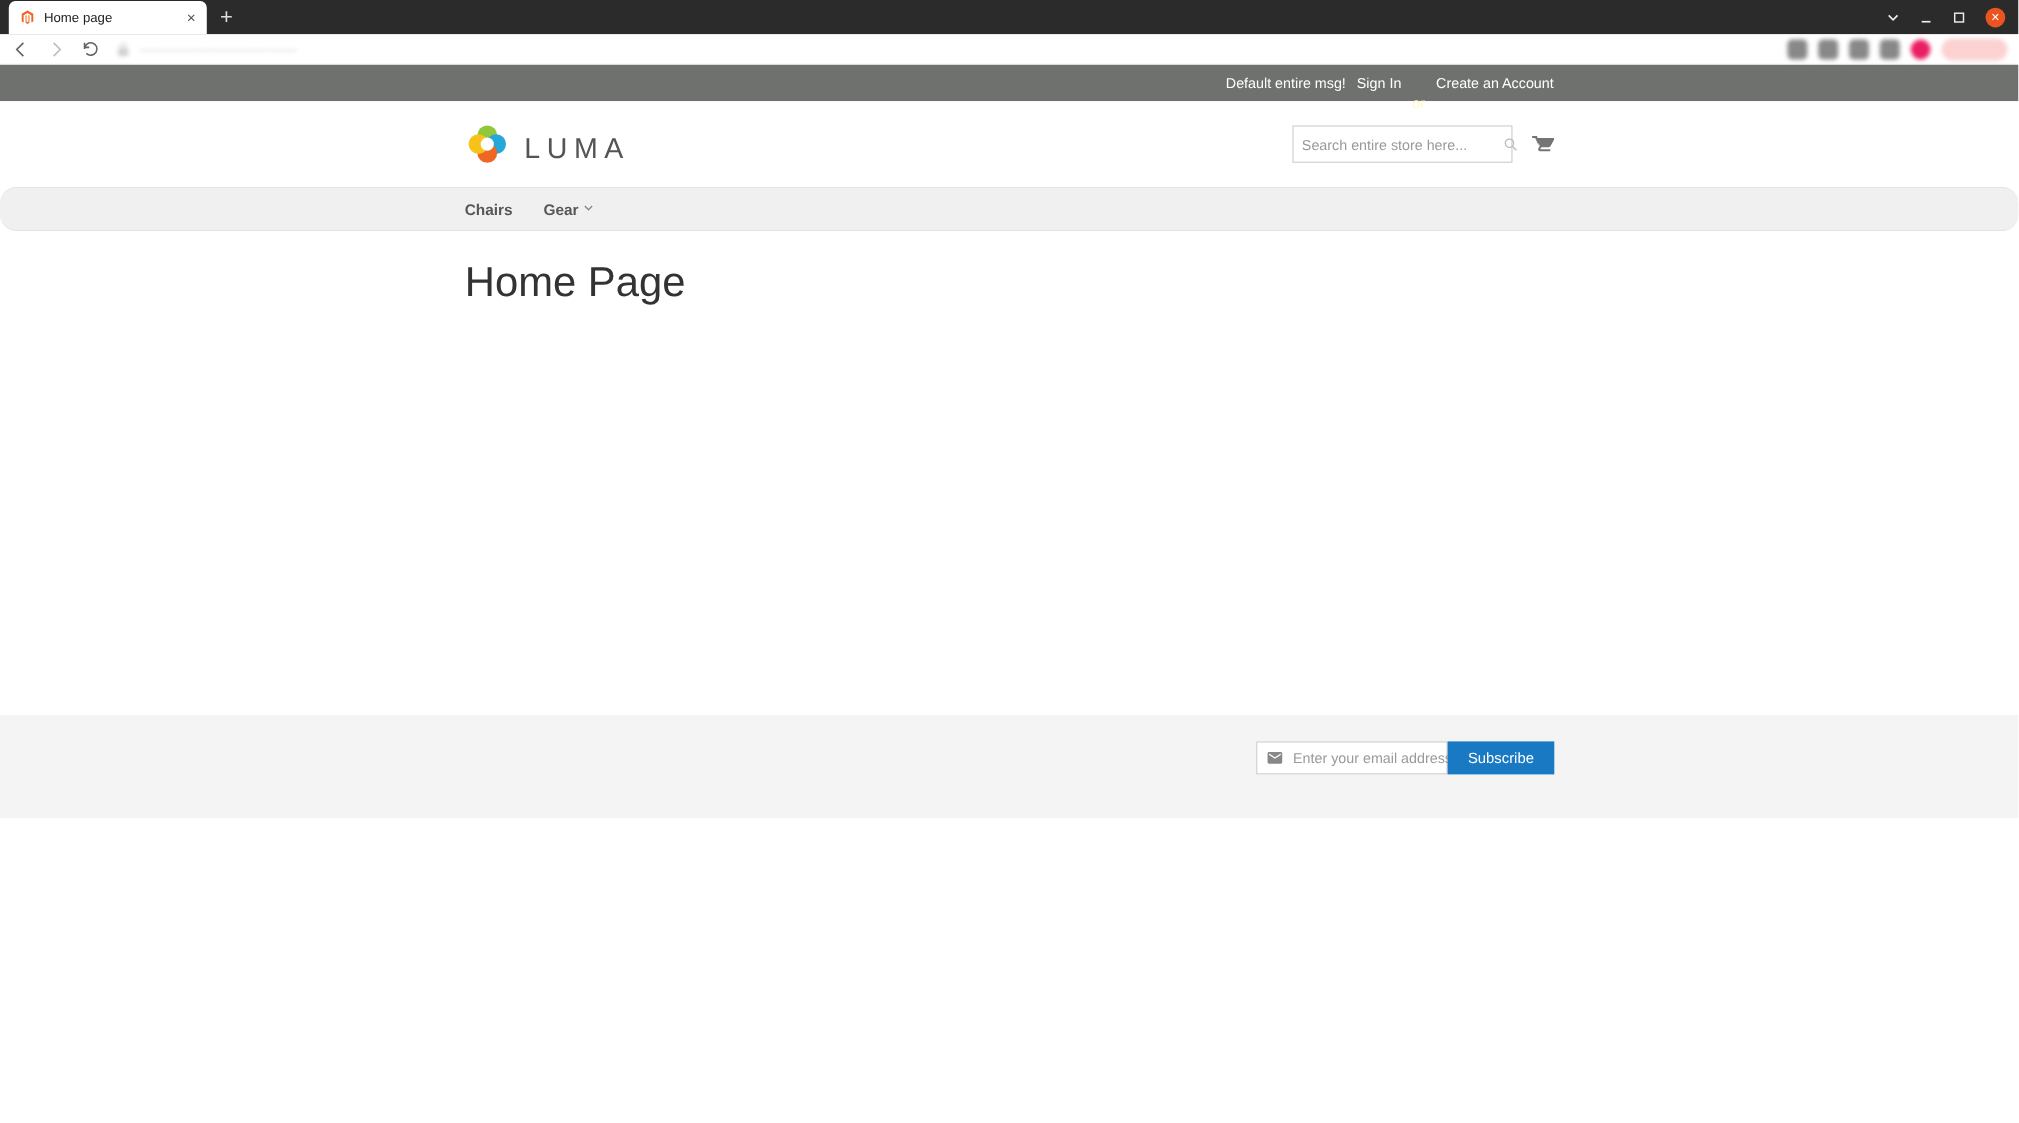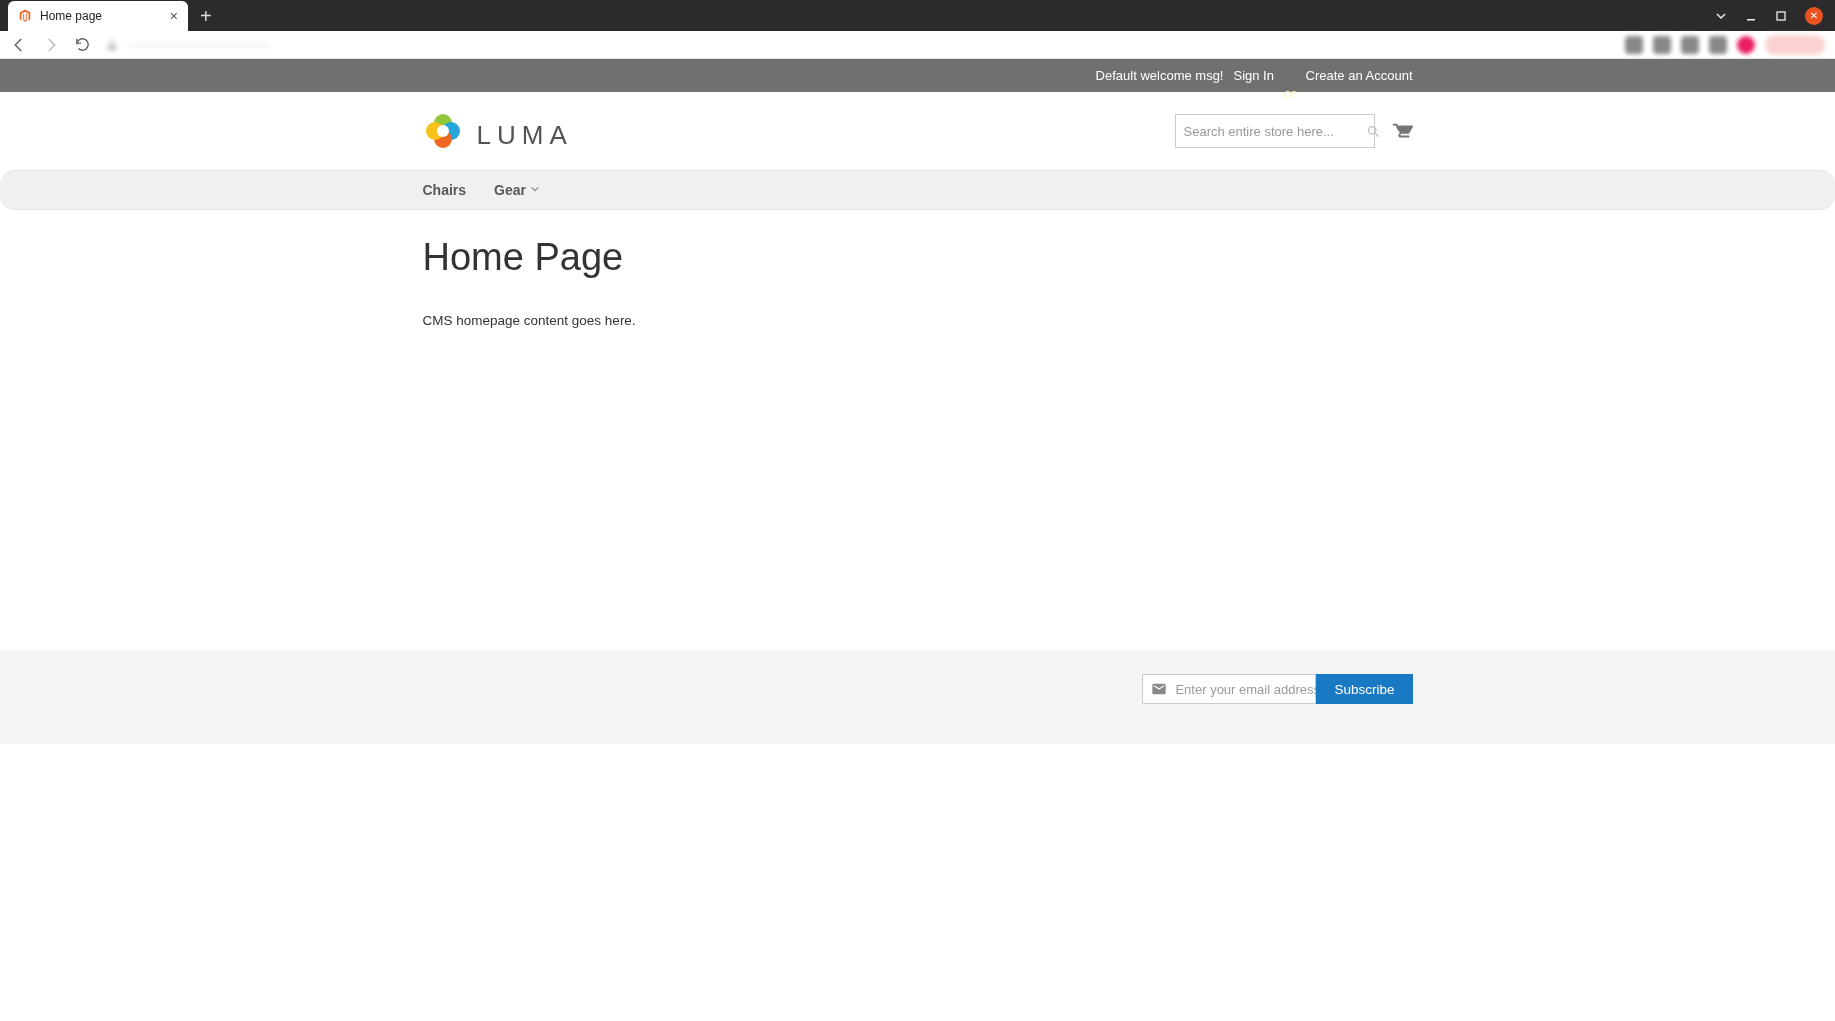--- a/index.html
+++ b/index.html
@@ -169,7 +169,7 @@
 
 <div class="panel-header">
   <div class="wrap">
-    <span>Default welcome msg!</span>
+    <span>Default entire msg!</span>
     <a href="#">Sign In</a>
     <span class="or">or</span>
     <a href="#">Create an Account</a>

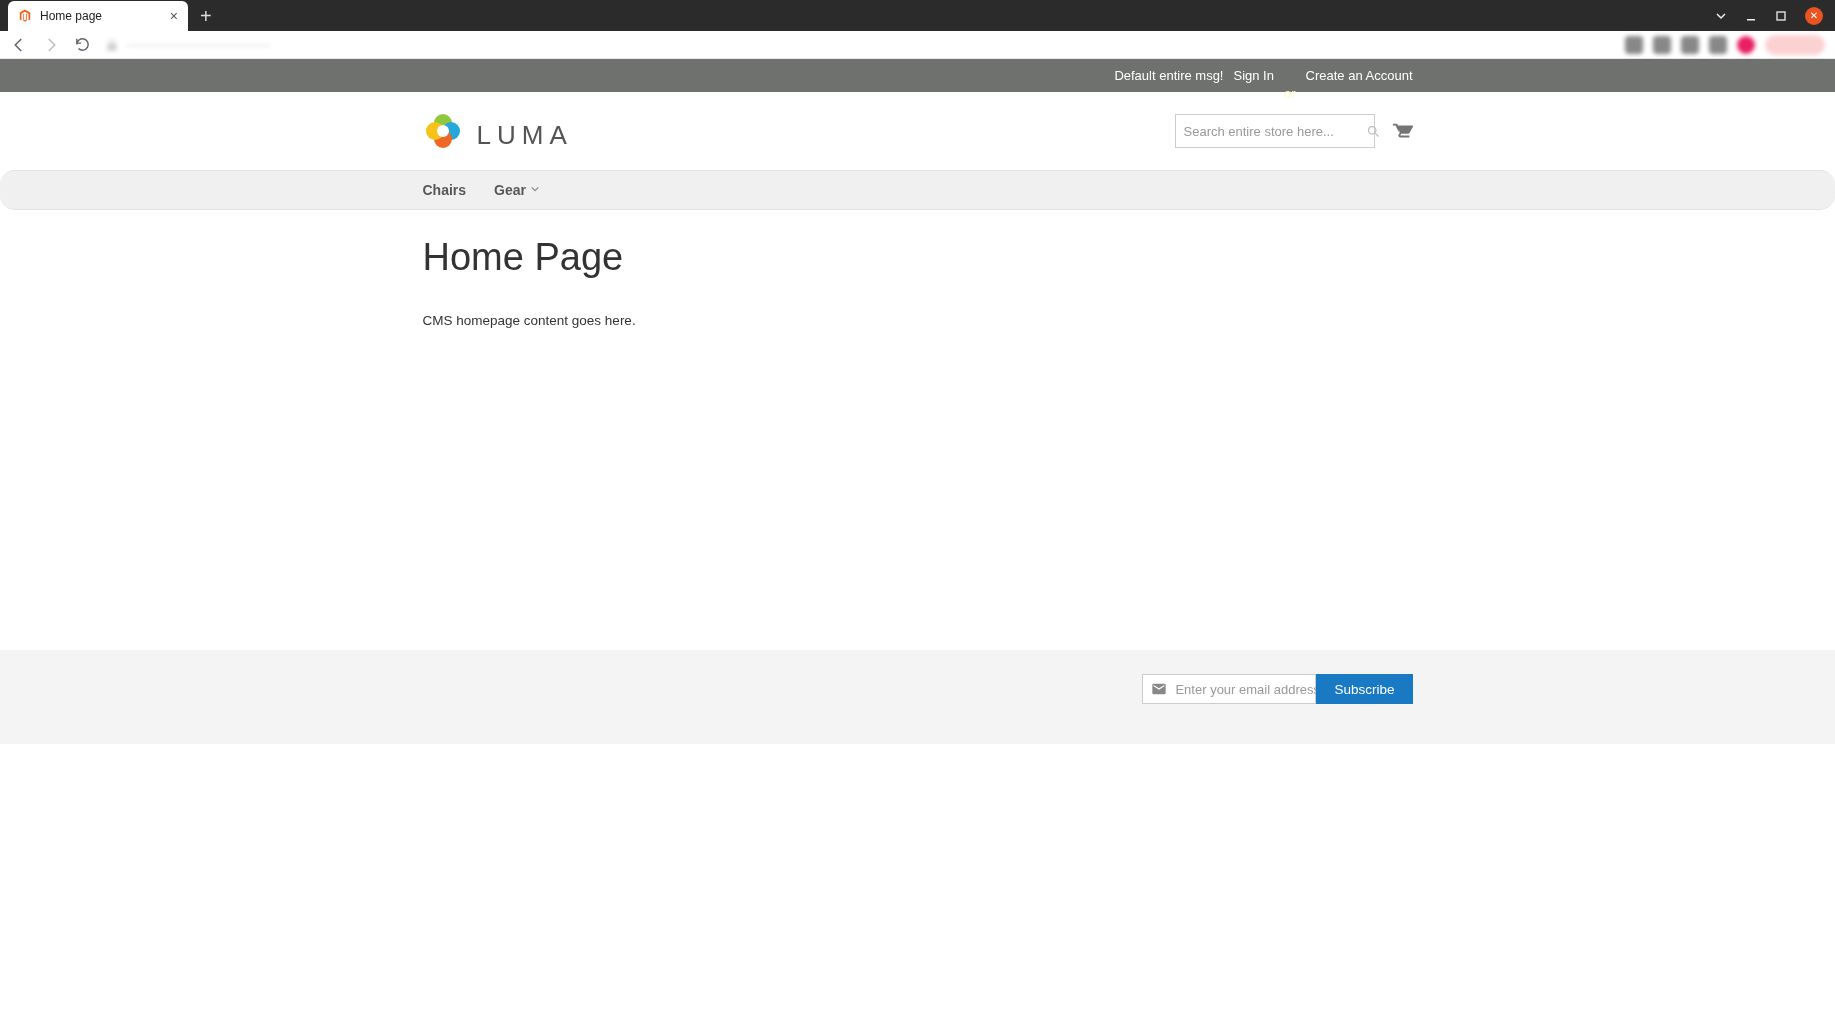--- a/index.html
+++ b/index.html
@@ -228,7 +228,6 @@
 <div class="main">
   <div class="wrap">
     <h1 class="page-title">Home Page</h1>
-    <p class="content-text">CMS homepage content goes here.</p>
   </div>
 </div>
 

